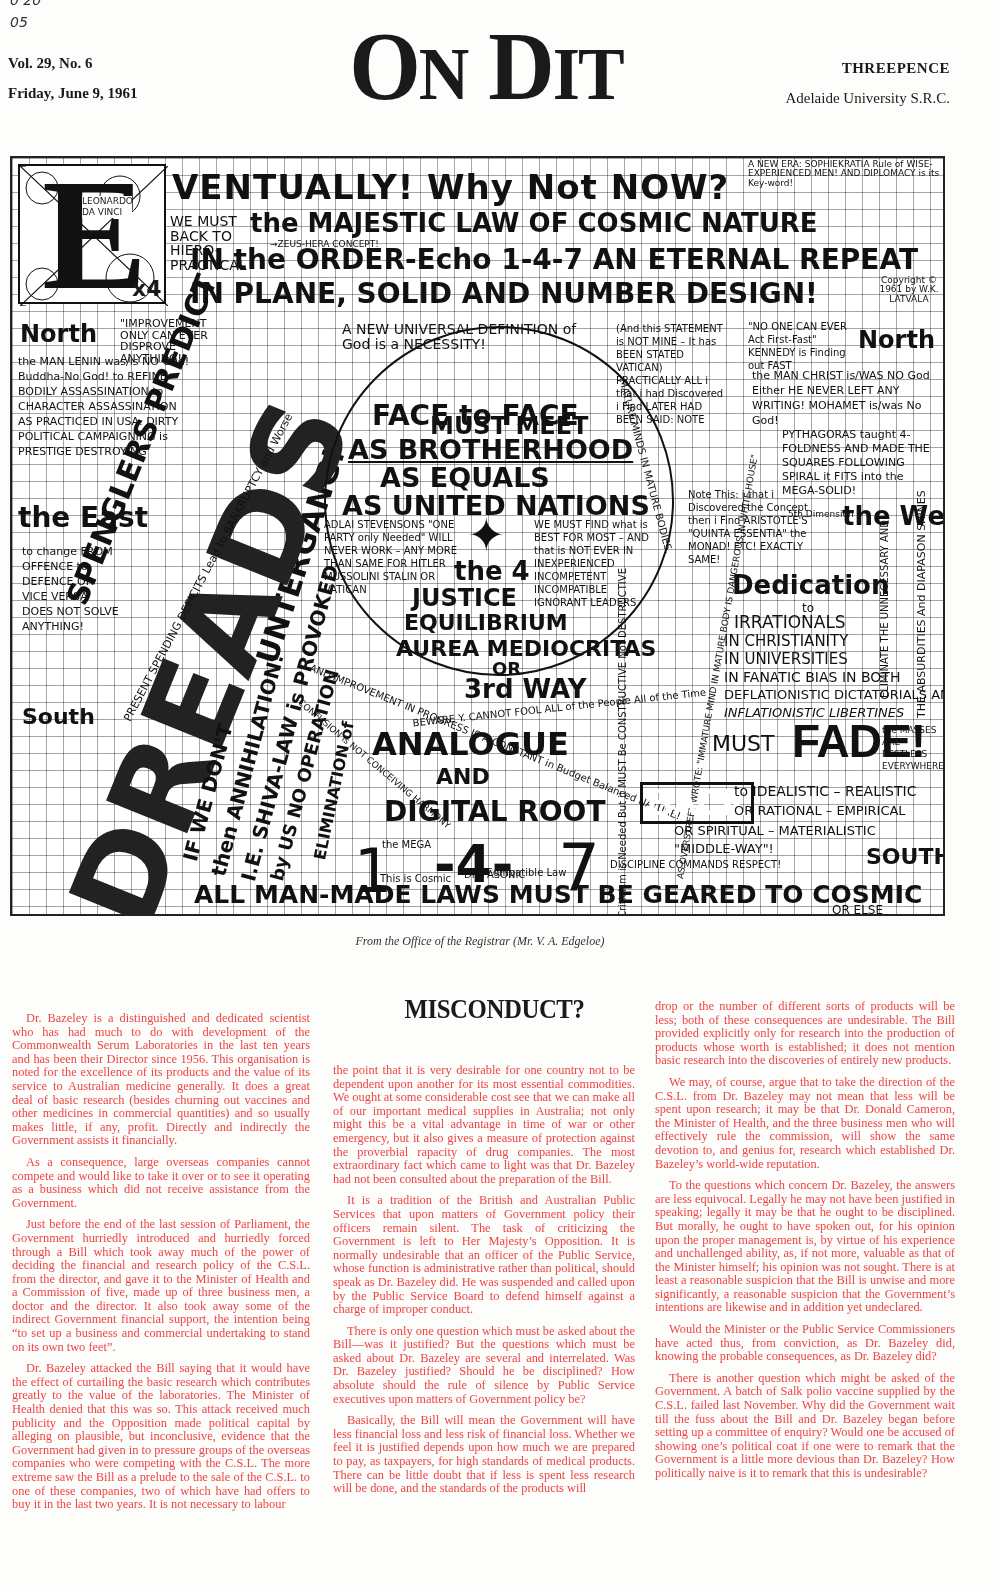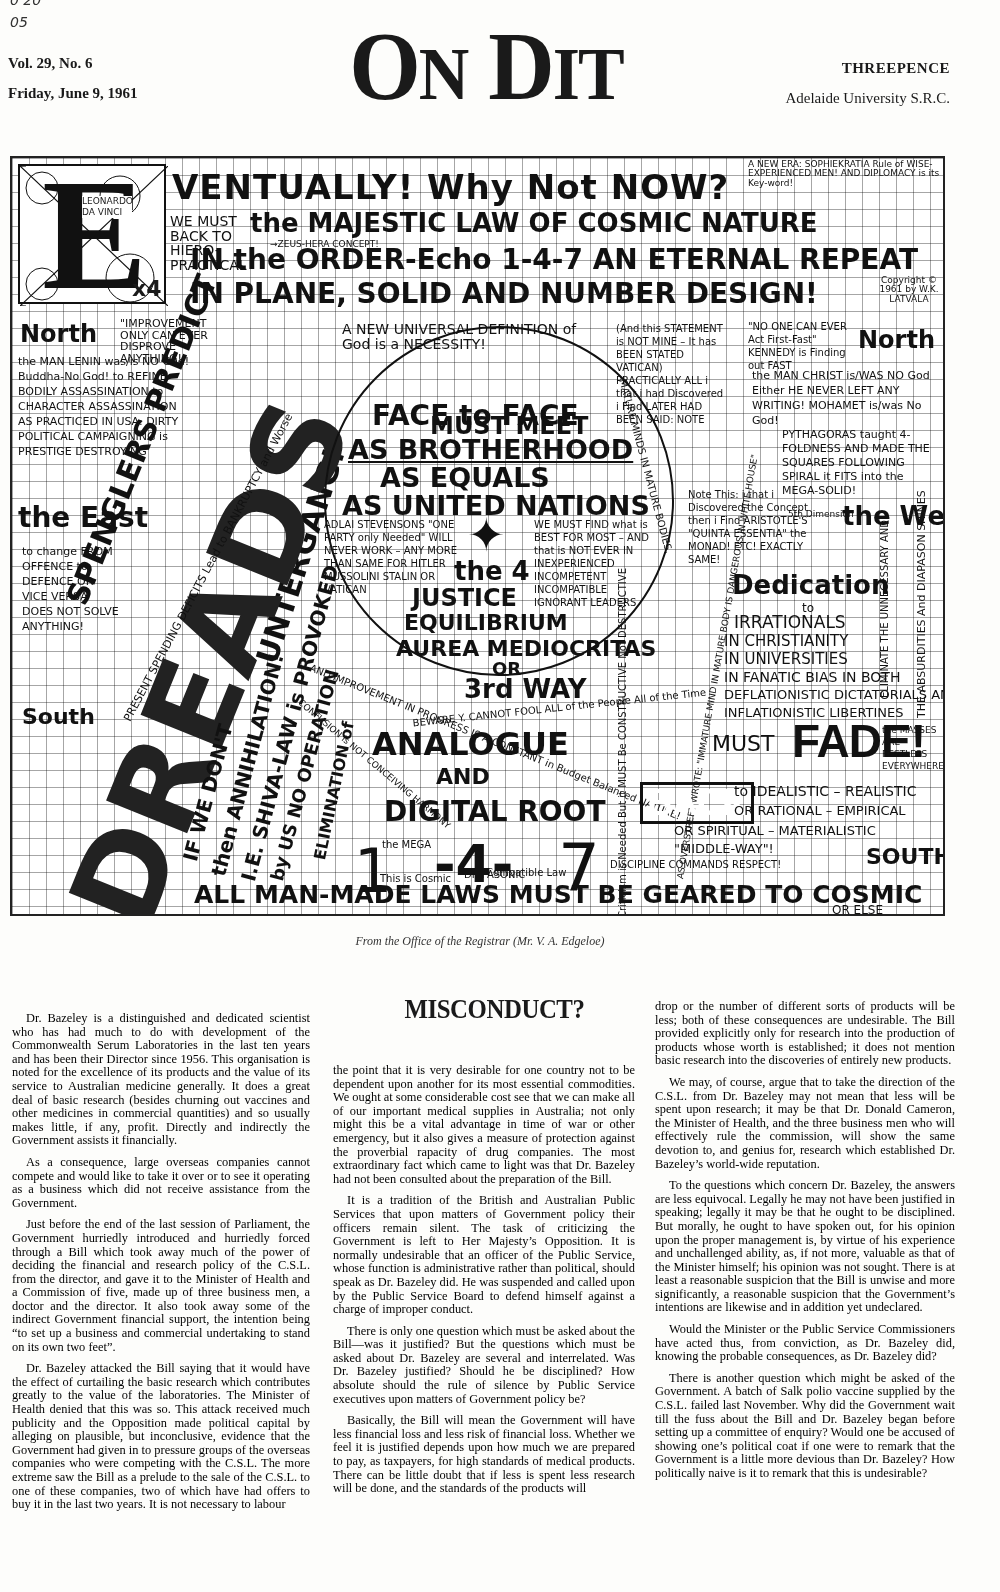--- a/index.html
+++ b/index.html
@@ -154,7 +154,7 @@
   <div class="s" style="left:712px;top:494px;font-size:15px;">IN UNIVERSITIES</div>
   <div class="s" style="left:712px;top:512px;font-size:14px;">IN FANATIC BIAS IN BOTH</div>
   <div class="s" style="left:712px;top:530px;font-size:13px;">DEFLATIONISTIC DICTATORIALS AND</div>
-  <div class="s" style="left:712px;top:548px;font-size:13px;">INFLATIONISTIC LIBERTINES</div>
+  <div class="s" style="left:712px;top:548px;font-size:13px;font-style:italic;">INFLATIONISTIC LIBERTINES</div>
   <div class="s" style="left:700px;top:574px;font-size:22px;">MUST</div>
   <div class="t cond" style="left:780px;top:560px;font-size:46px;">FADE!</div>
   <div class="s" style="left:870px;top:566px;width:64px;white-space:normal;font-size:9px;line-height:12px;">the MASSES ARE RESTLESS EVERYWHERE!</div>

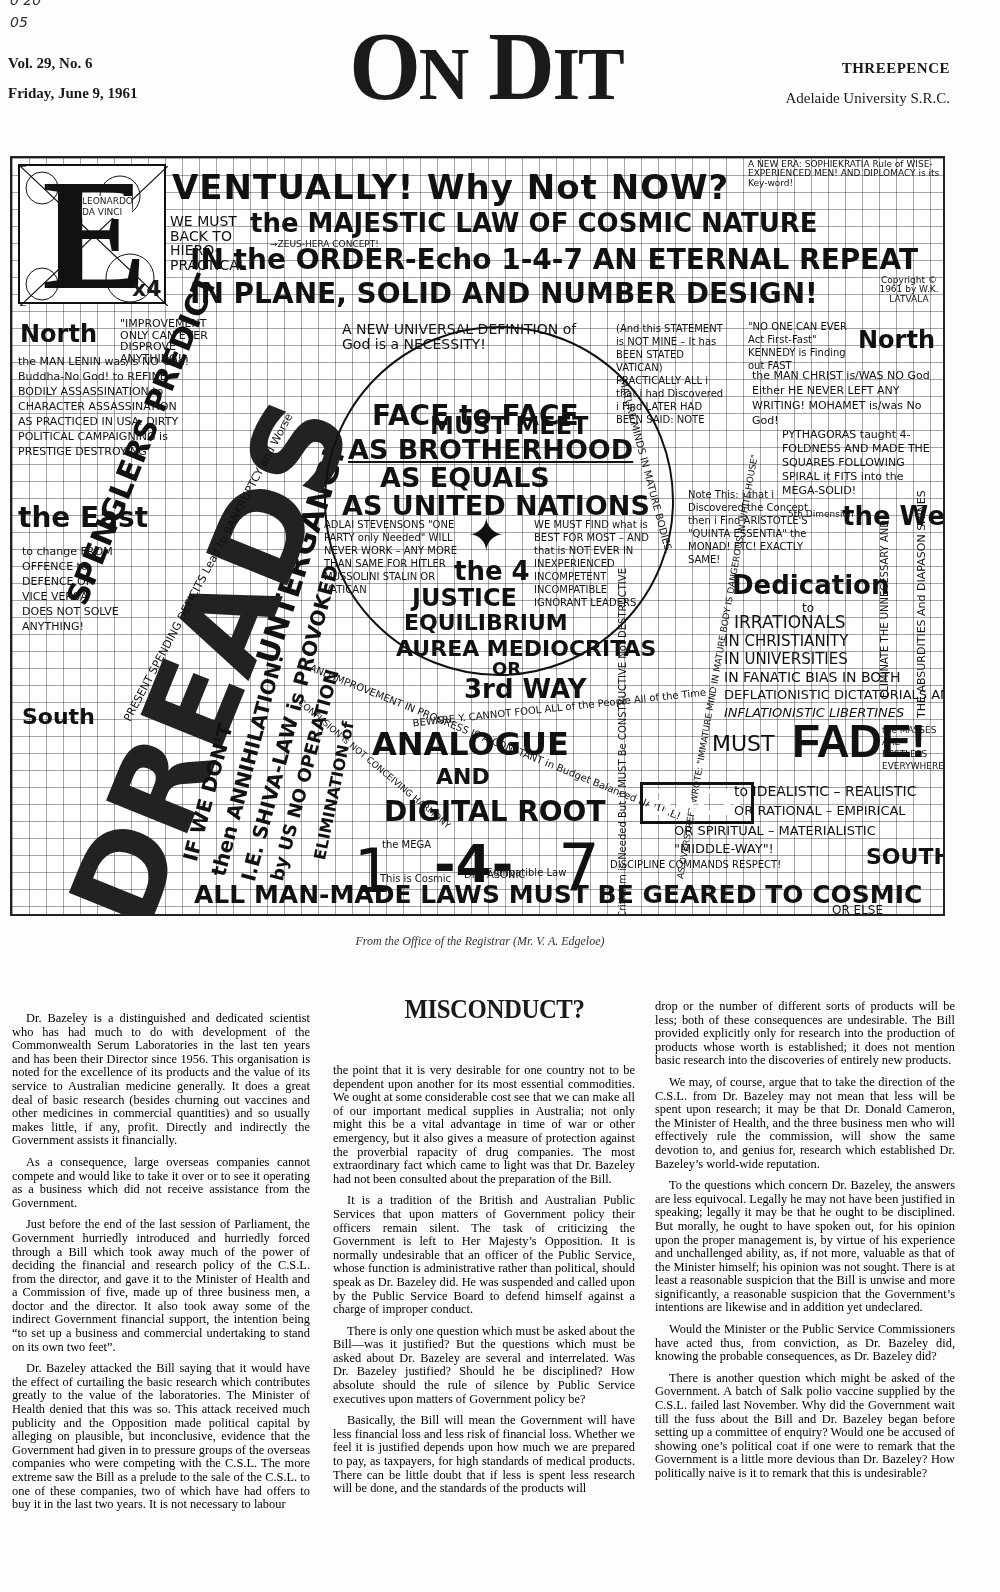--- a/index.html
+++ b/index.html
@@ -40,7 +40,7 @@
 
   
   .headline { position: absolute; left: 332px; top: 994px; width: 325px; text-align: center; font-family: "Liberation Serif", serif; font-weight: bold; font-size: 27px; letter-spacing: -0.5px; transform: scaleX(0.92); }
-  .col { position: absolute; font-size: 12.4px; line-height: 13.6px; text-align: justify; hyphens: manual; color: #000000; }
+  .col { position: absolute; font-size: 12.4px; line-height: 13.6px; text-align: justify; hyphens: manual; color: #ef4444; }
   .col p { text-indent: 14px; margin-bottom: 8px; }
   .col1 { left: 12px; top: 1012px; width: 298px; }
   .col2 { left: 333px; top: 1064px; width: 302px; }

